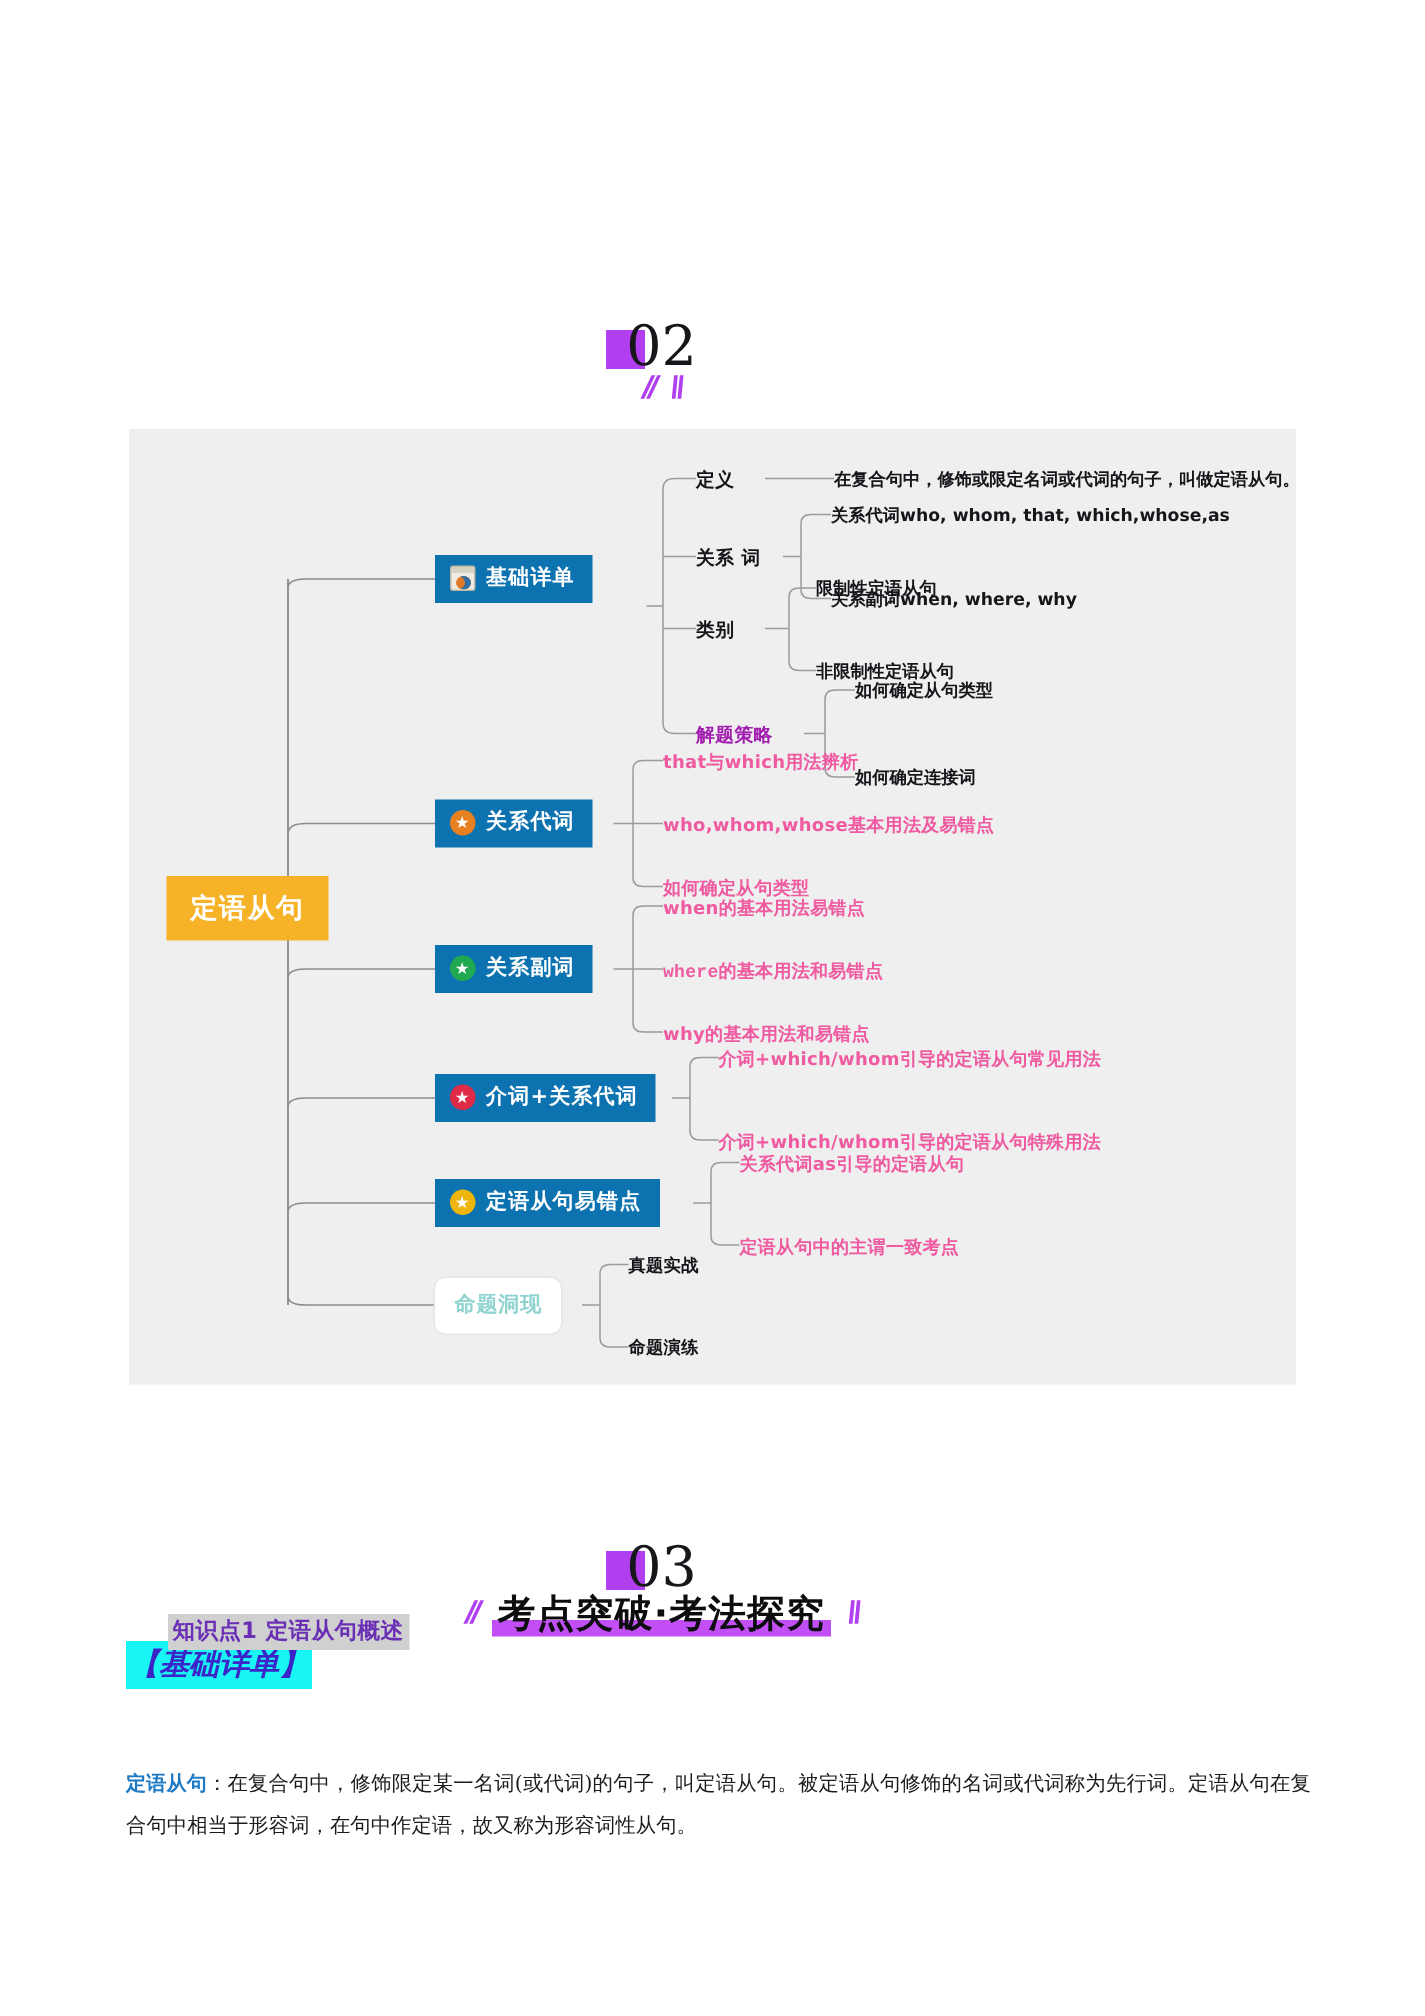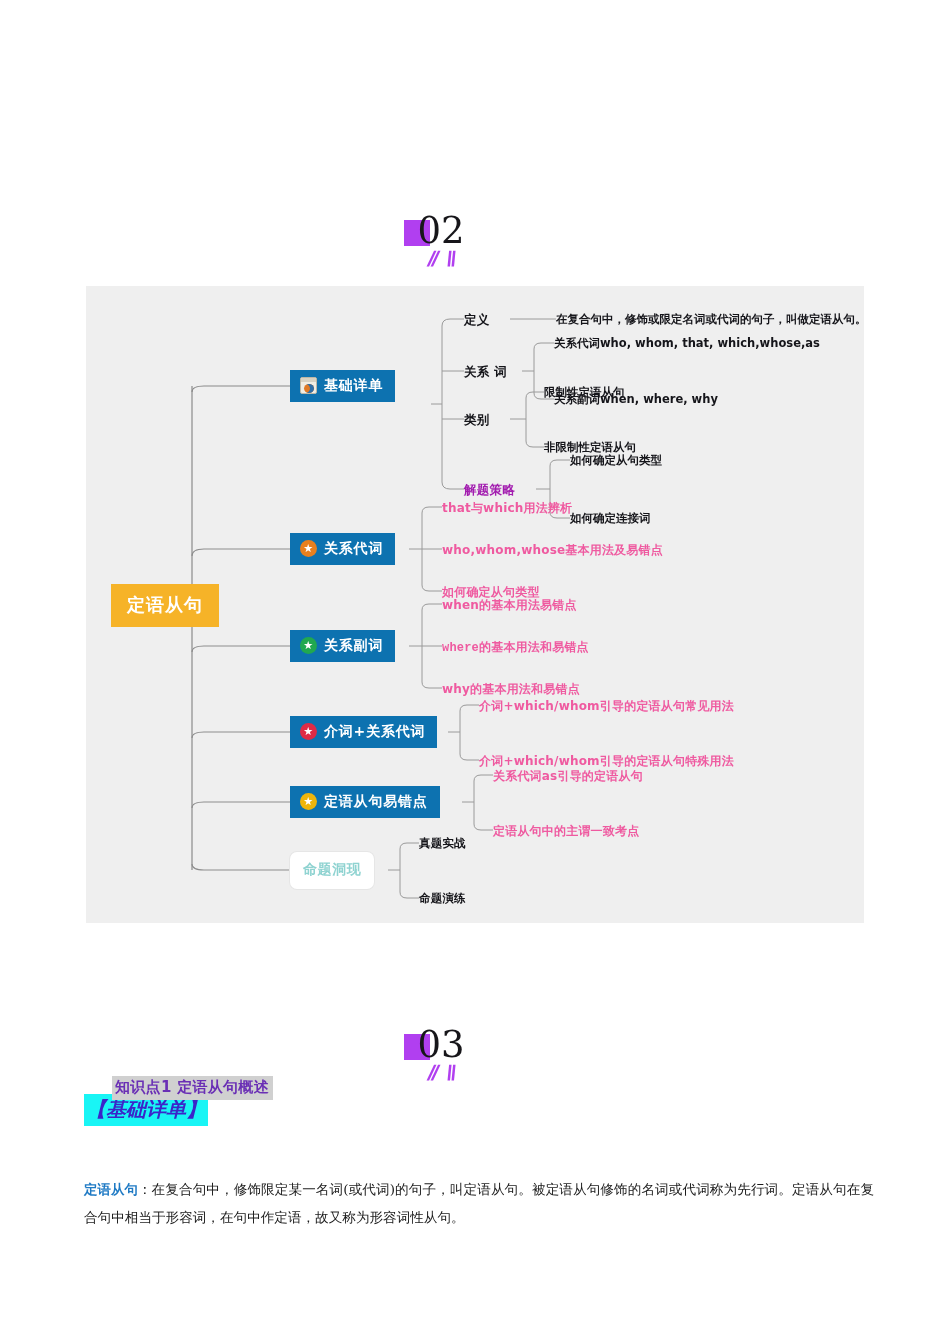--- a/index.html
+++ b/index.html
@@ -400,6 +400,10 @@
   </div>
   <div class="banner-title-row">
     <span class="slash-left">//</span>
+    <span class="banner-title">
+      <span class="hl"></span>
+      <span class="txt">考点突破·考法探究</span>
+    </span>
     <span class="slash-right">\\</span>
   </div>
 </div>

